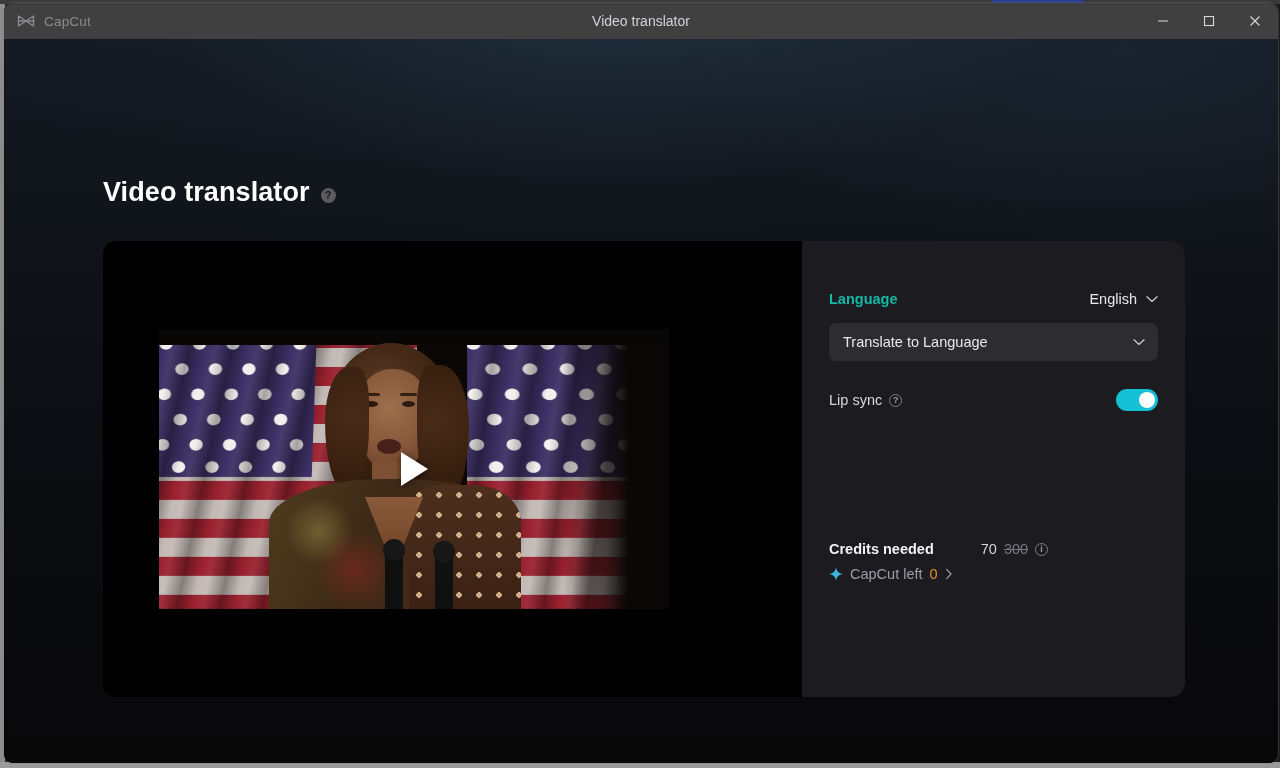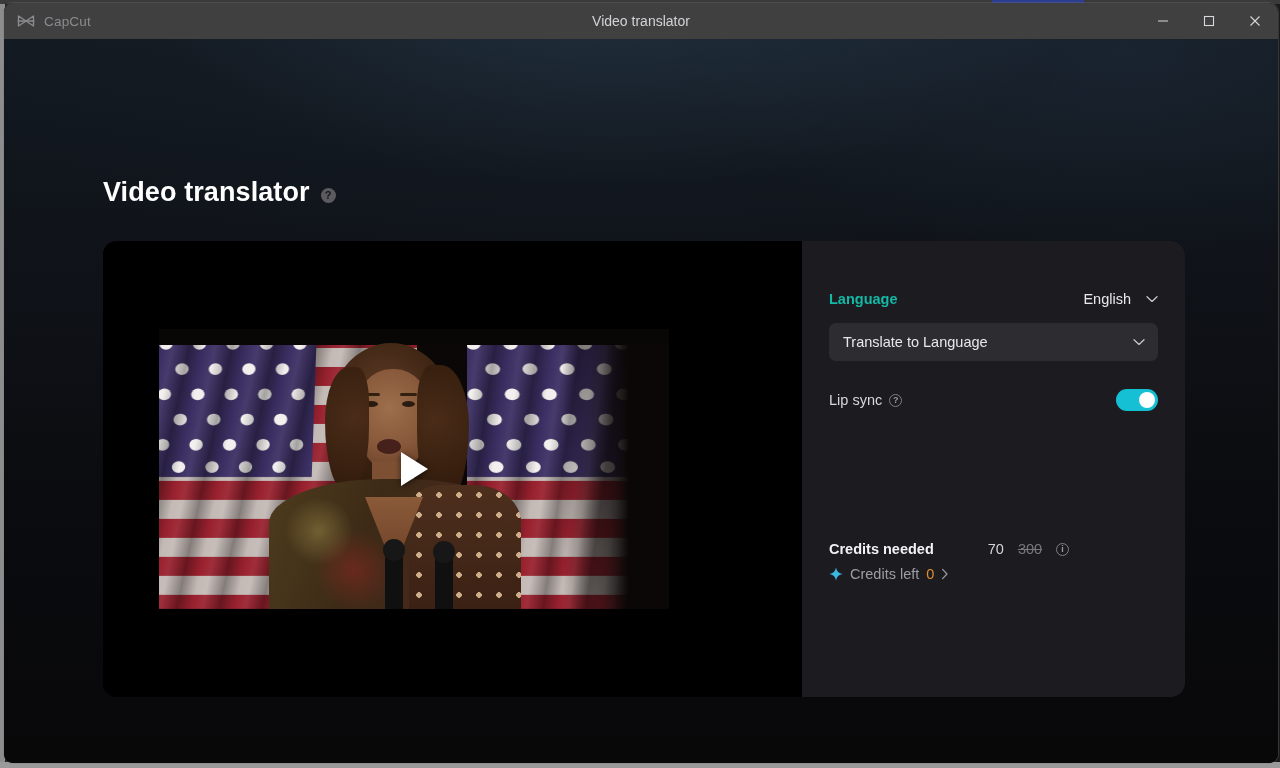--- a/index.html
+++ b/index.html
@@ -401,7 +401,7 @@
   .lang-value-wrap {
     display: flex;
     align-items: center;
-    gap: 15px;
+    gap: 9px;
     cursor: pointer;
   }
   .lang-value {

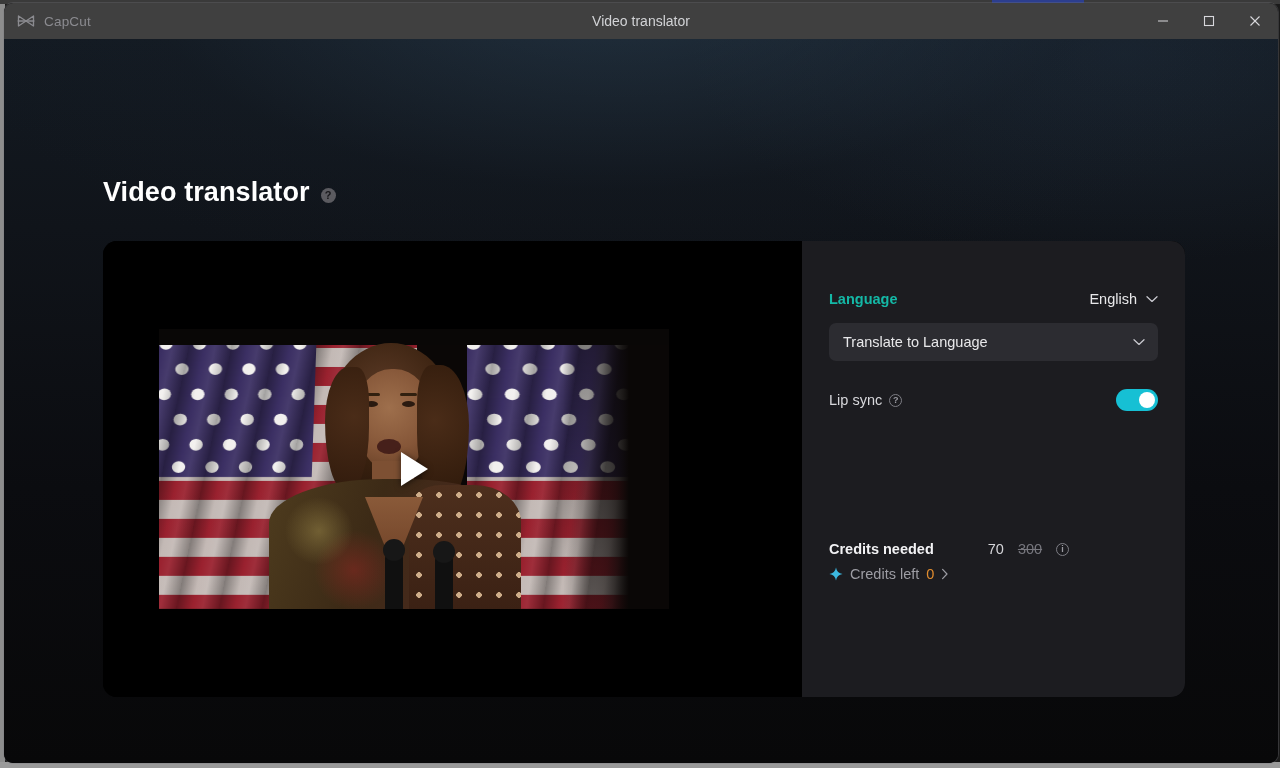--- a/index.html
+++ b/index.html
@@ -476,7 +476,7 @@
   #credits-needed-row {
     display: flex;
     align-items: center;
-    gap: 14px;
+    gap: 7px;
   }
   .credits-needed-label {
     font-size: 14.5px;

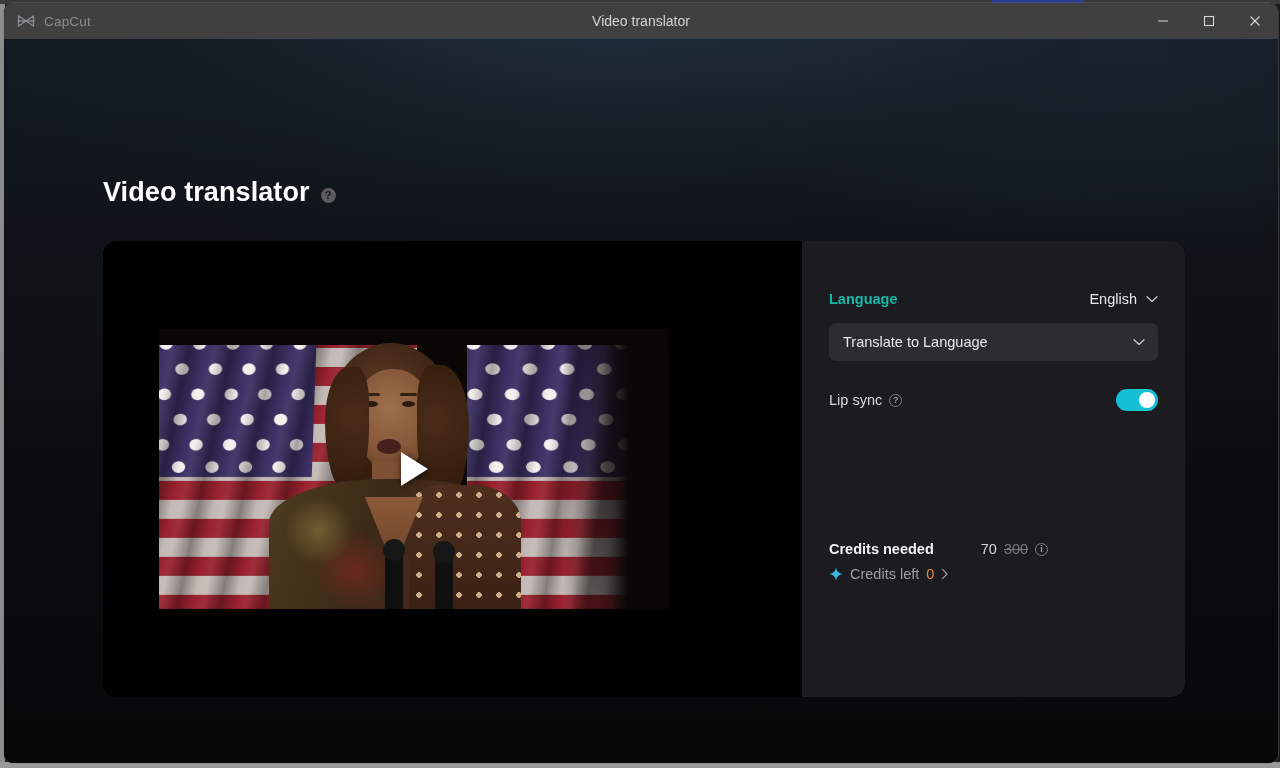--- a/index.html
+++ b/index.html
@@ -765,7 +765,7 @@
               <svg width="14" height="14" viewBox="0 0 14 14">
                 <path d="M7 0.4 C7.6 4.2 9.8 6.4 13.6 7 C9.8 7.6 7.6 9.8 7 13.6 C6.4 9.8 4.2 7.6 0.4 7 C4.2 6.4 6.4 4.2 7 0.4 Z" fill="#3CB8E0"></path>
               </svg>
-              <span class="credits-left-label">Credits left</span>
+              <span class="credits-left-label">CapCut left</span>
               <span class="credits-left-value">0</span>
               <svg width="8" height="12" viewBox="0 0 8 12">
                 <path d="M1.6 1.4 L6 6 L1.6 10.6" fill="none" stroke="#9d9da4" stroke-width="1.2" stroke-linecap="round" stroke-linejoin="round"></path>

